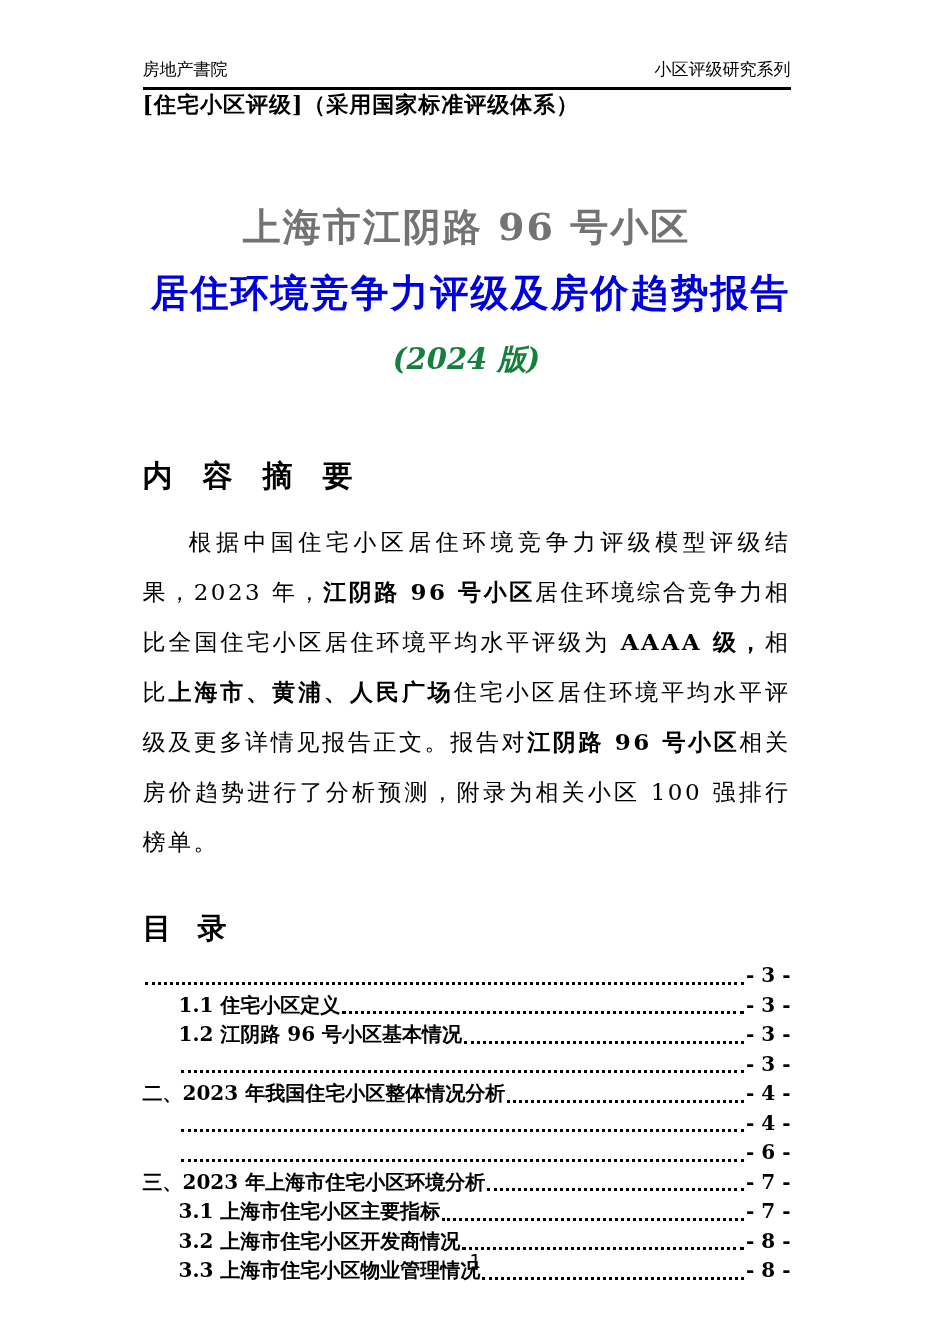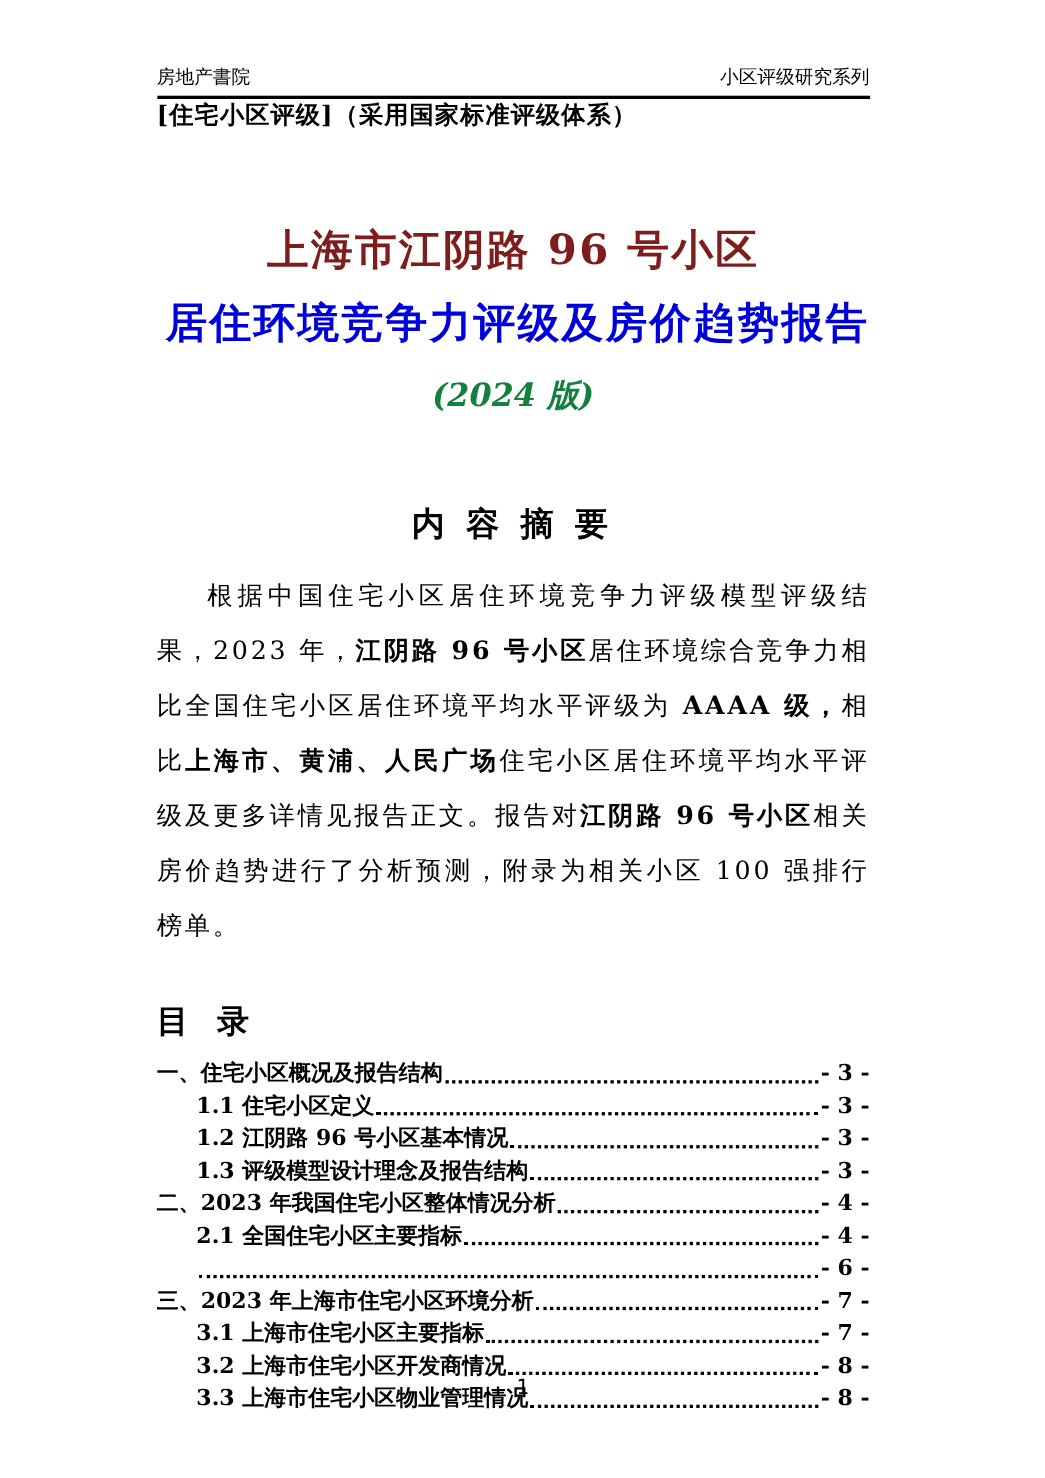--- a/index.html
+++ b/index.html
@@ -118,7 +118,7 @@
   <div class="tag-line">[住宅小区评级]（采用国家标准评级体系）</div>
 
   <div class="title-block">
-    <div class="title-line1" style="color: #7f1d1d;">上海市江阴路 96 号小区</div>
+    <div class="title-line1" style="color: #737373;">上海市江阴路 96 号小区</div>
     <div class="title-line2" style="color: rgb(0, 0, 221); text-align: right;">居住环境竞争力评级及房价趋势报告</div>
     <div class="title-line3" style="color: #15803d; font-style: italic;">(2024 版)</div>
   </div>

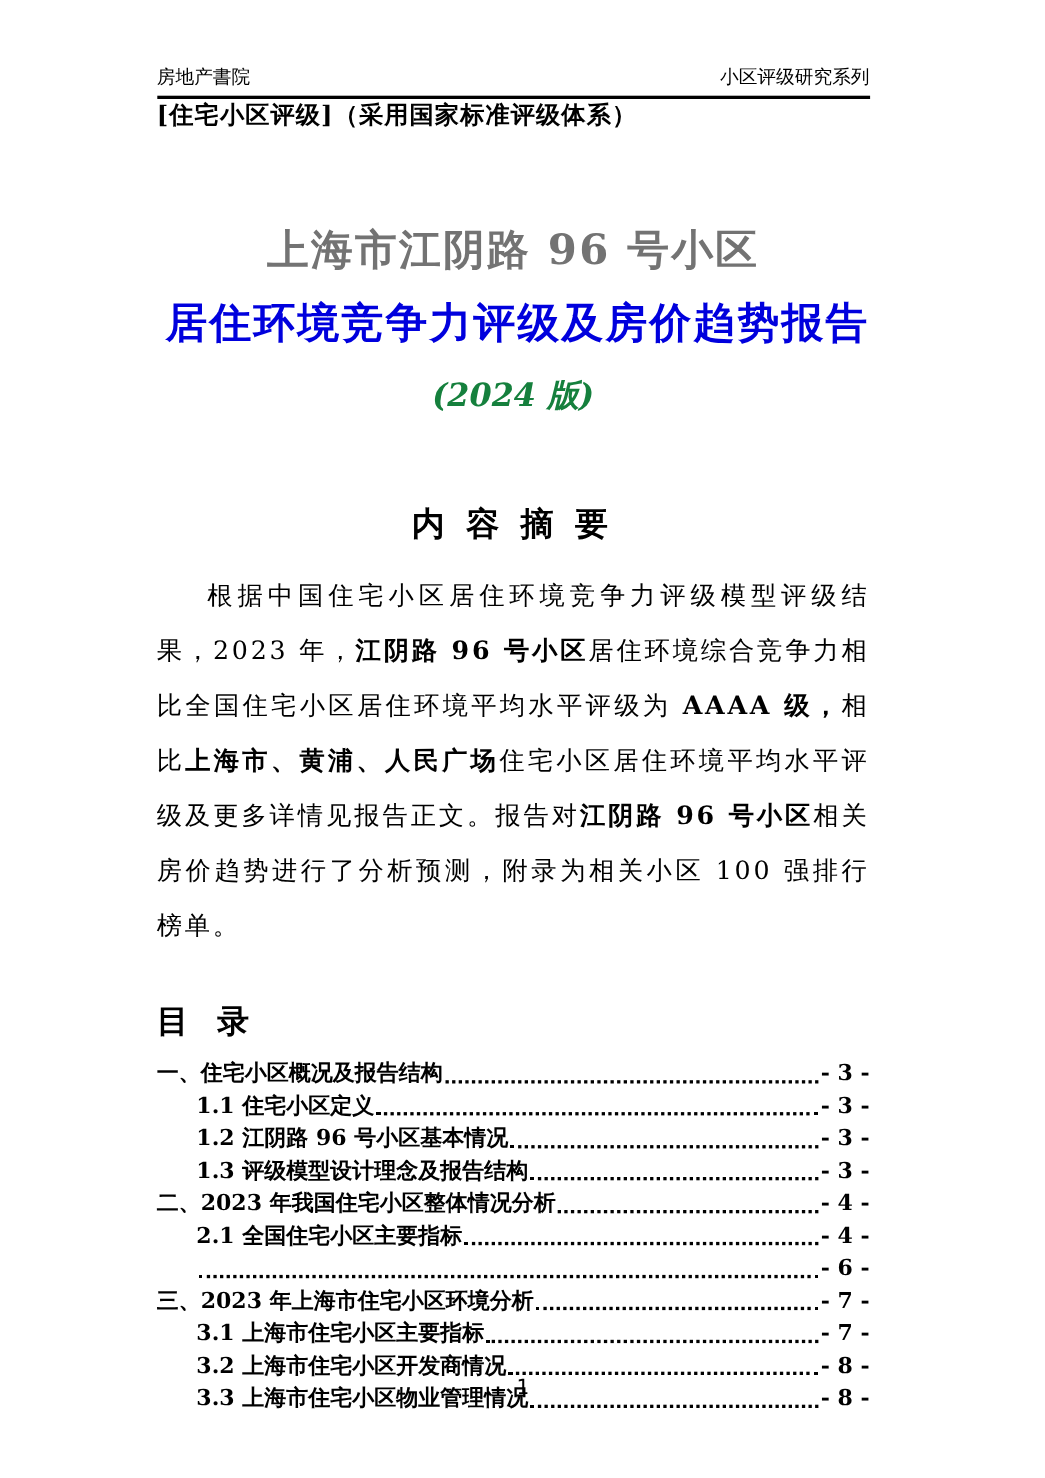--- a/index.html
+++ b/index.html
@@ -52,11 +52,10 @@
   
   .summary-heading {
     margin-top: 76px;
-    text-align: center;
     font-size: 30px;
     font-weight: bold;
     letter-spacing: 6px;
-    font-family: Liberation Serif, serif;
+    font-family: Liberation Mono, monospace;
   }
   .summary-paragraph {
     margin-top: 20px;

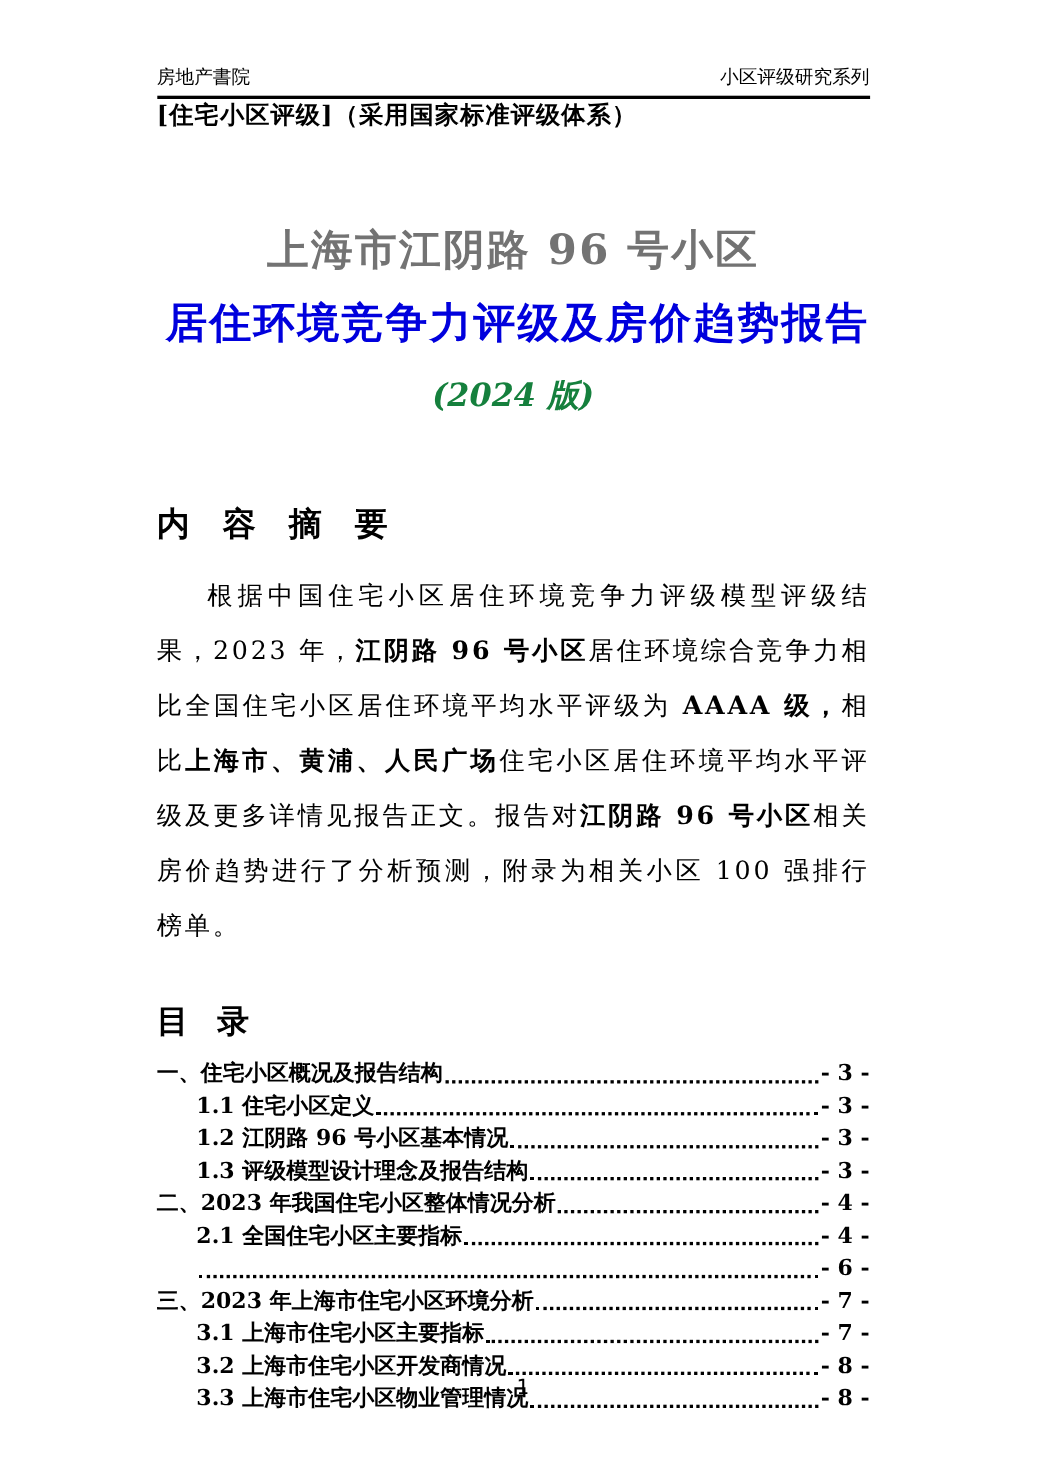--- a/index.html
+++ b/index.html
@@ -130,7 +130,6 @@
 
   <div class="toc-list" id="toc-list">
       <div class="toc-row level-1">
-        <span class="toc-label">一、住宅小区概况及报告结构</span>
         <span class="toc-leader"></span>
         <span class="toc-page">- 3 -</span>
       </div>

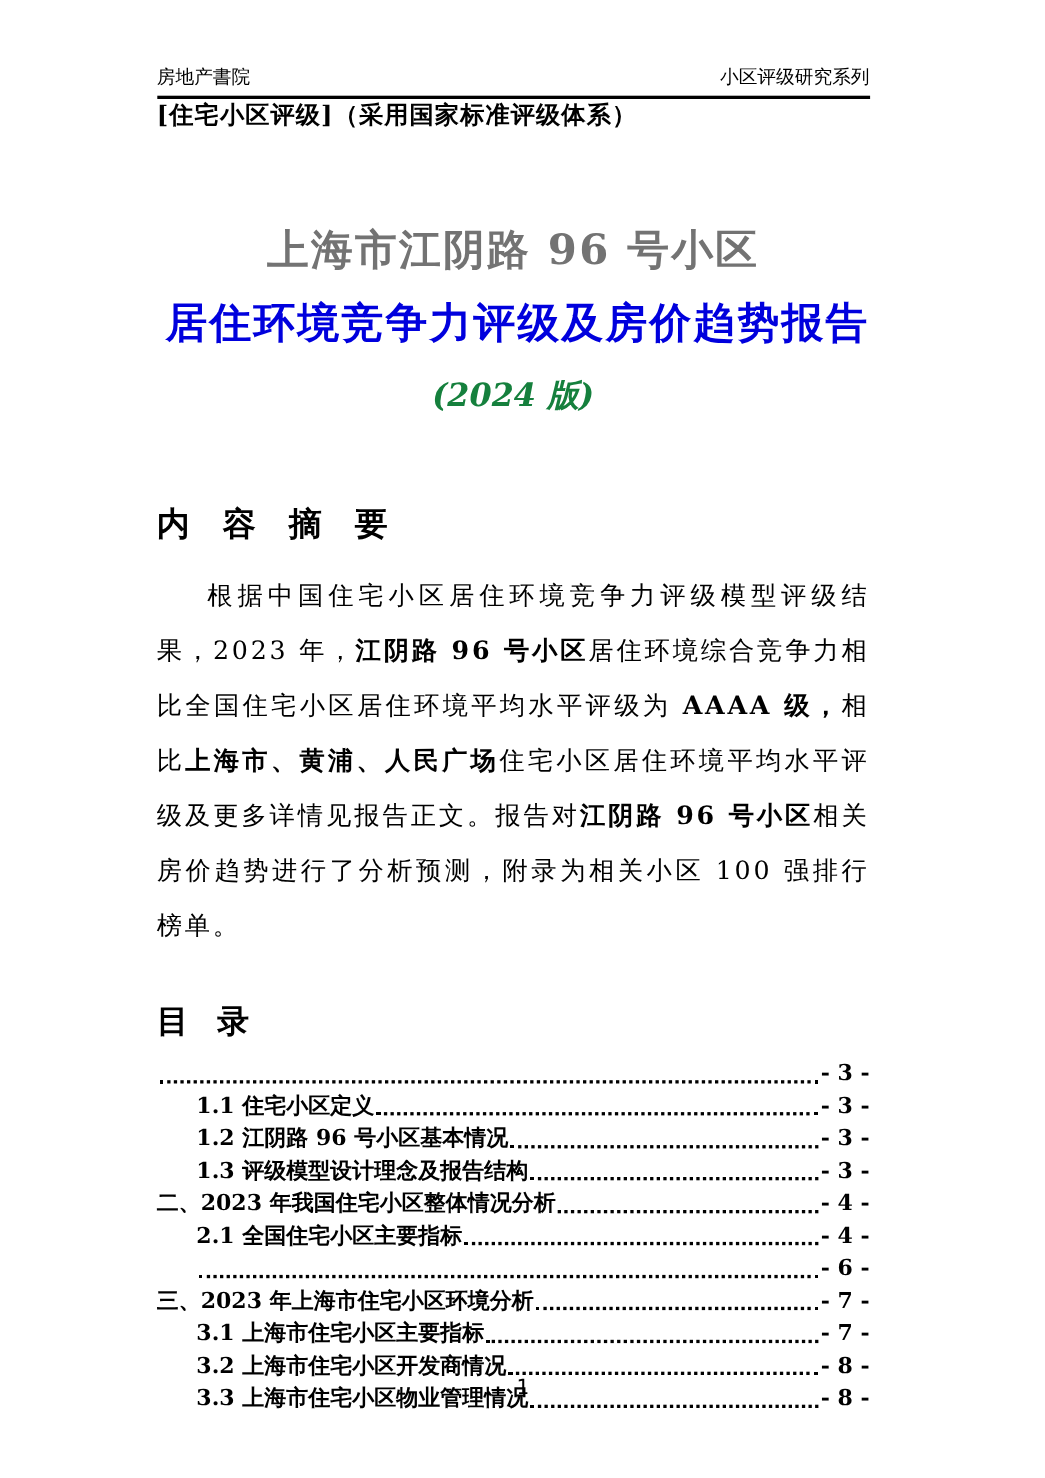--- a/index.html
+++ b/index.html
@@ -144,7 +144,6 @@
         <span class="toc-page">- 3 -</span>
       </div>
       <div class="toc-row level-2">
-        <span class="toc-label">1.3 评级模型设计理念及报告结构</span>
         <span class="toc-leader"></span>
         <span class="toc-page">- 3 -</span>
       </div>

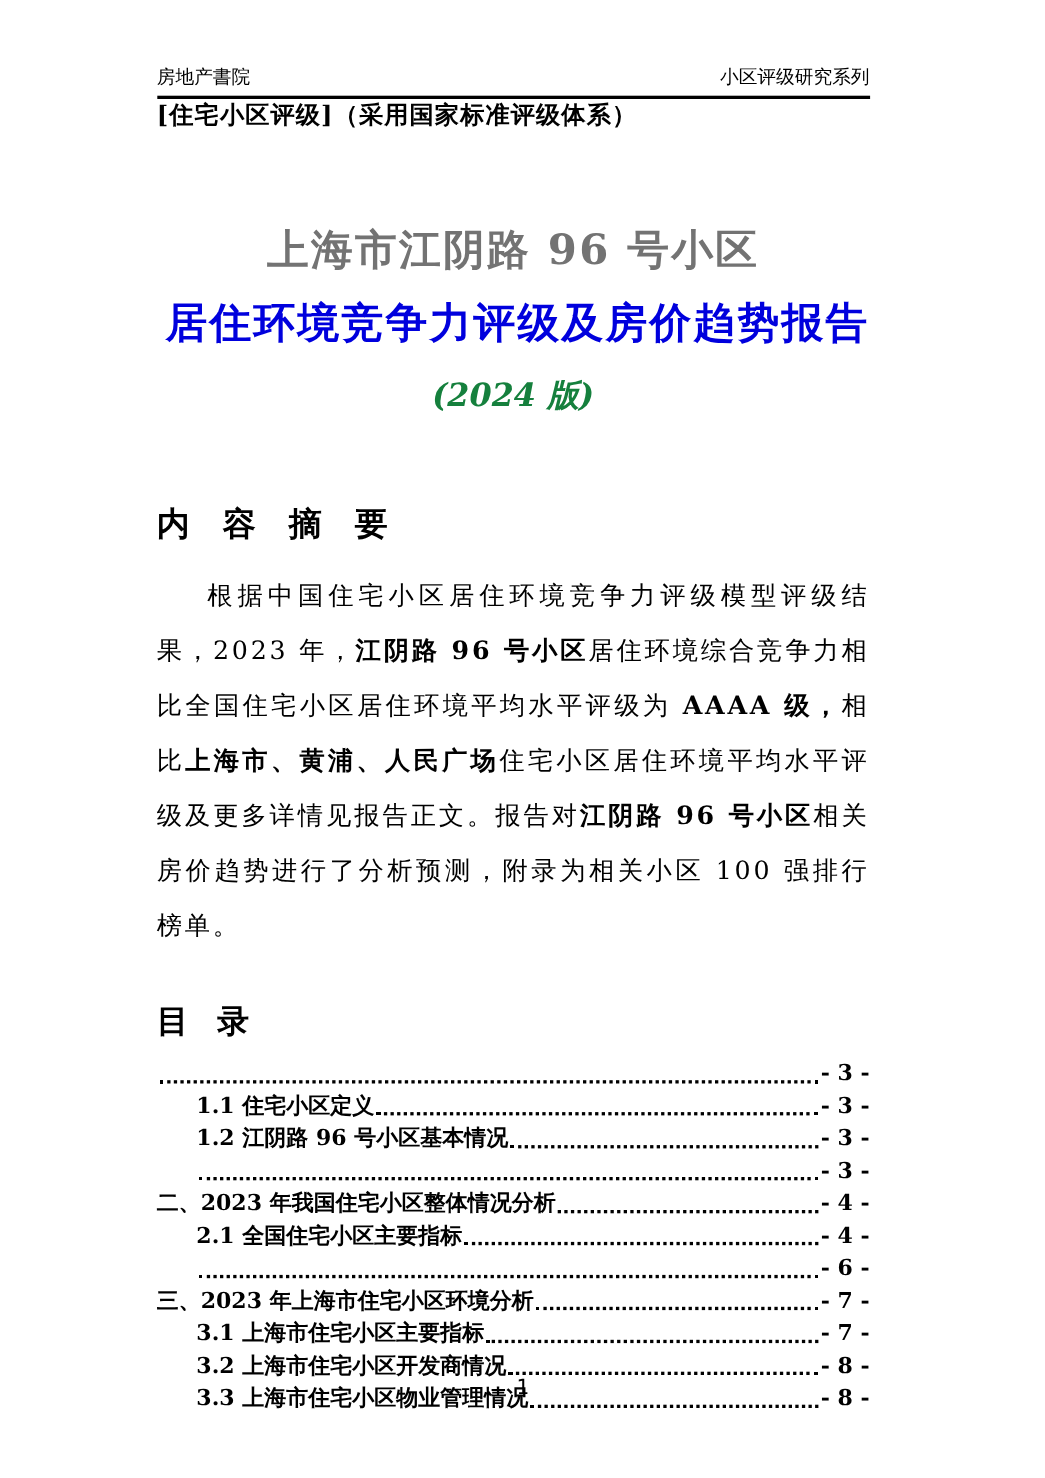--- a/index.html
+++ b/index.html
@@ -153,7 +153,6 @@
         <span class="toc-page">- 4 -</span>
       </div>
       <div class="toc-row level-2">
-        <span class="toc-label">2.1 全国住宅小区主要指标</span>
         <span class="toc-leader"></span>
         <span class="toc-page">- 4 -</span>
       </div>

